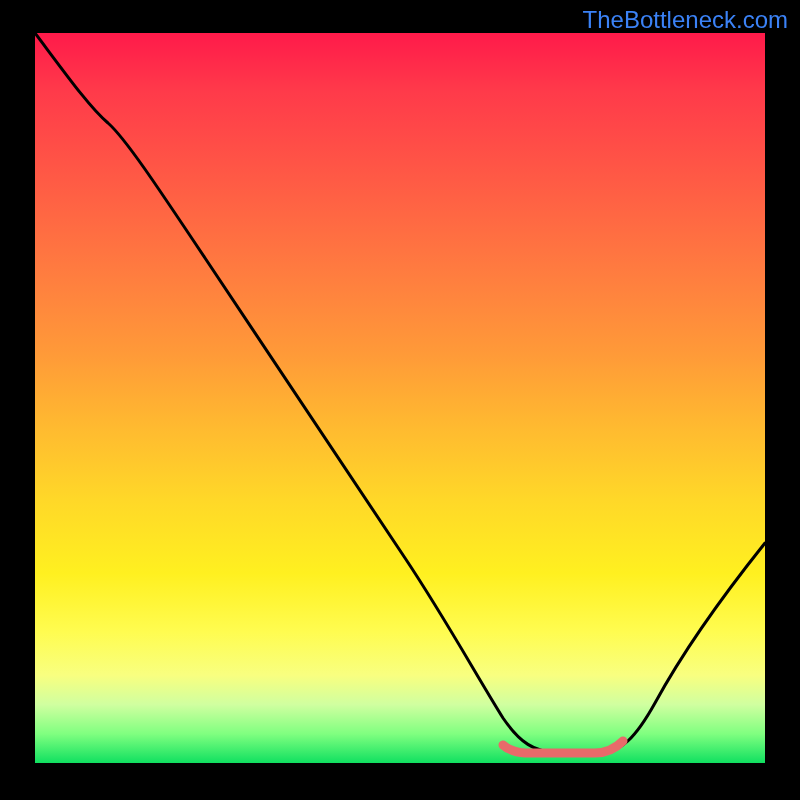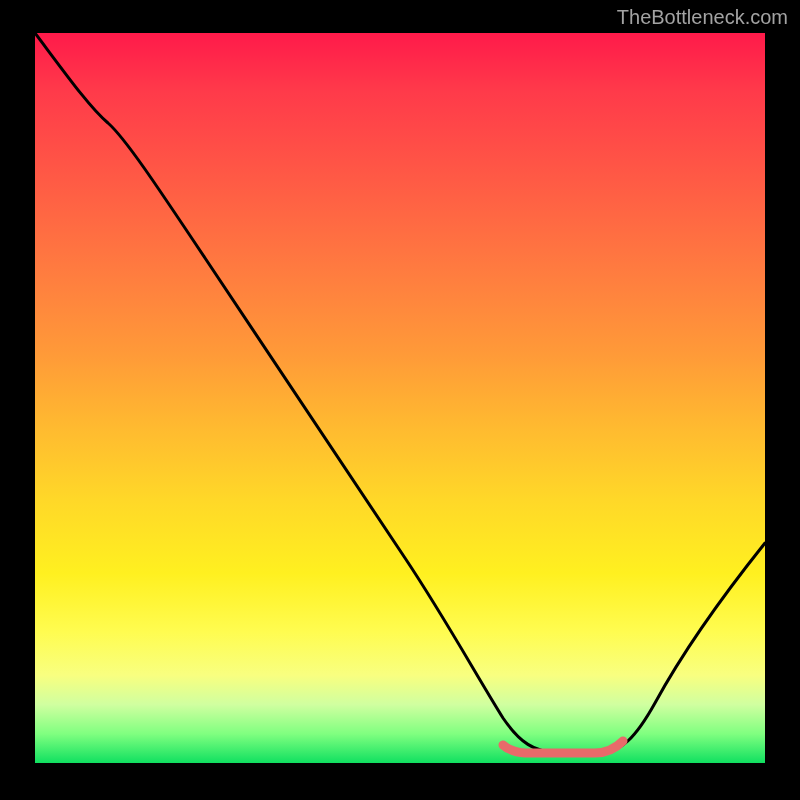--- a/index.html
+++ b/index.html
@@ -15,8 +15,8 @@
     position: absolute;
     top: 6px;
     right: 12px;
-    color: #a3a3a3;
-    font-size: 20px;
+    color: #3b82f6;
+    font-size: 24px;
     font-weight: 500;
     z-index: 10;
   }

